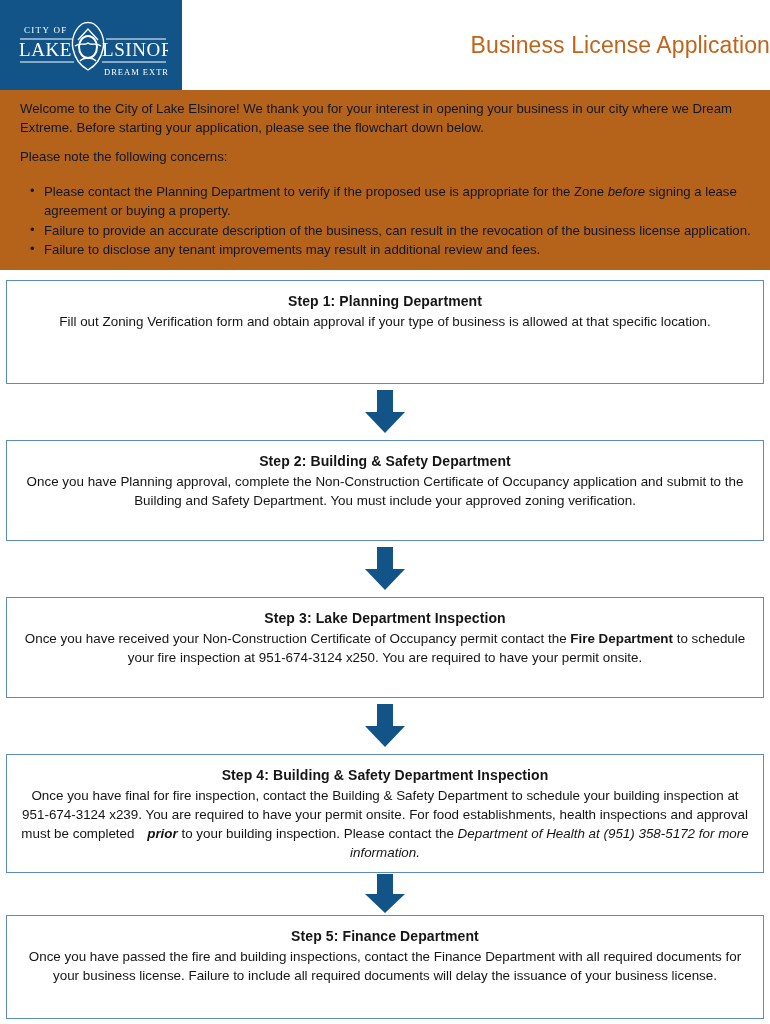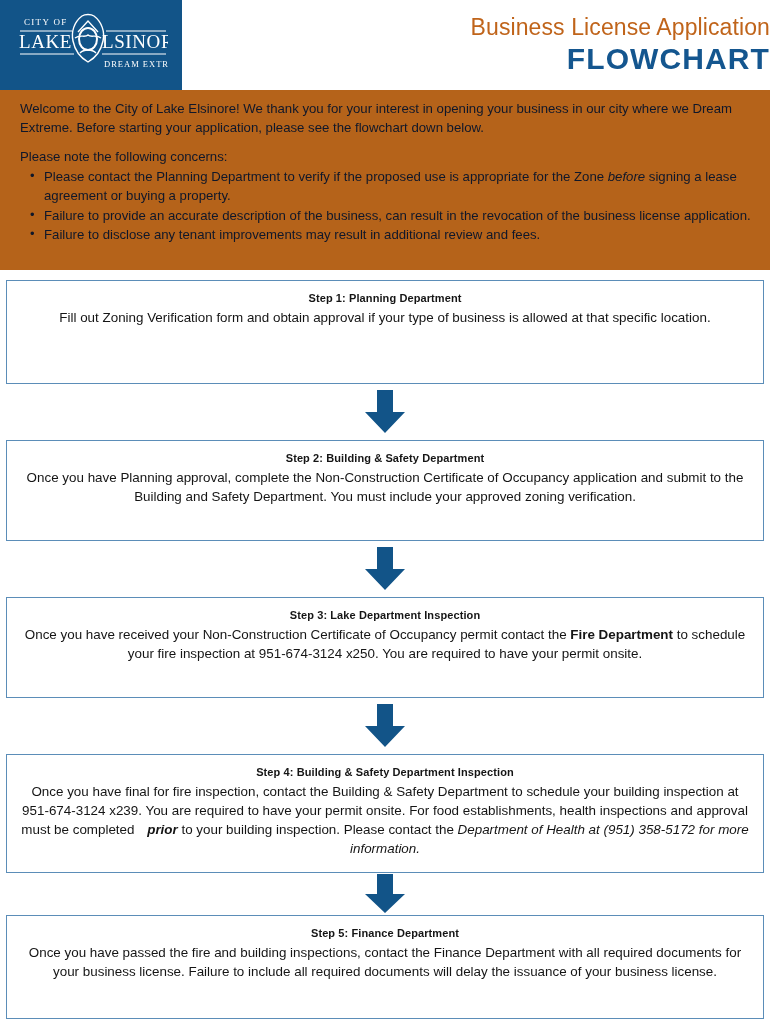--- a/index.html
+++ b/index.html
@@ -34,7 +34,7 @@
   .logo-inner {
     position: absolute;
     left: 0;
-    top: 0;
+    top: 8px;
     width: 144px;
     height: 90px;
   }

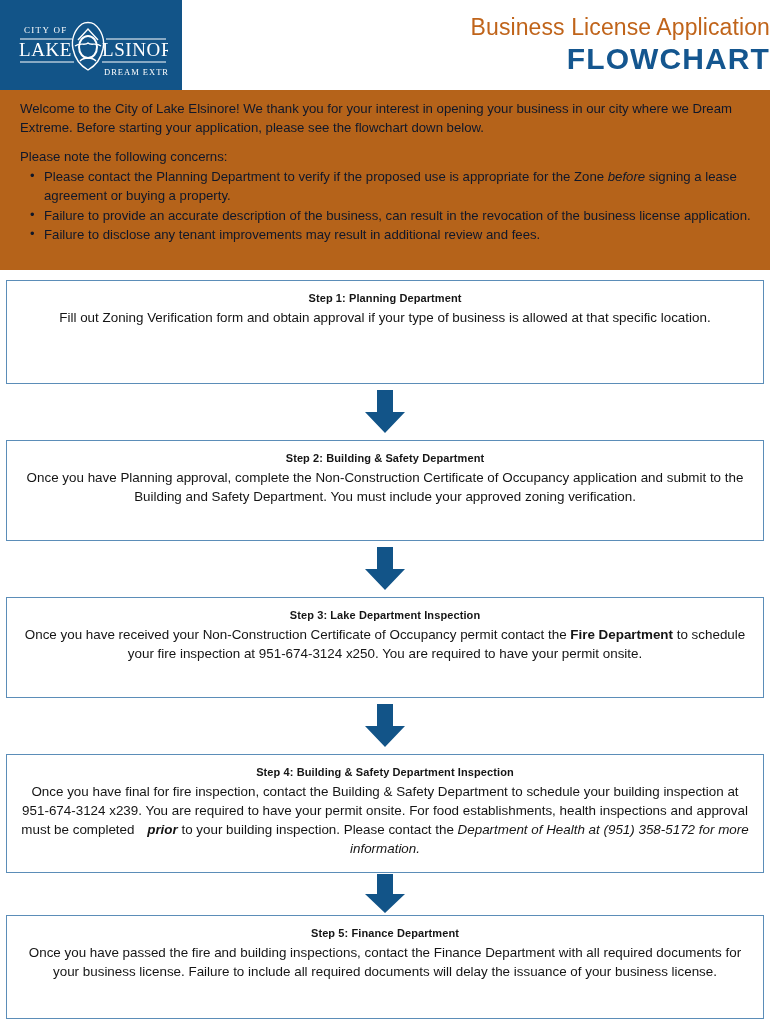--- a/index.html
+++ b/index.html
@@ -193,7 +193,6 @@
   </div>
   <div class="header-titles">
     <div class="title-line1">Business License Application</div>
-    <div class="title-line2">FLOWCHART</div>
   </div>
 </div>
 

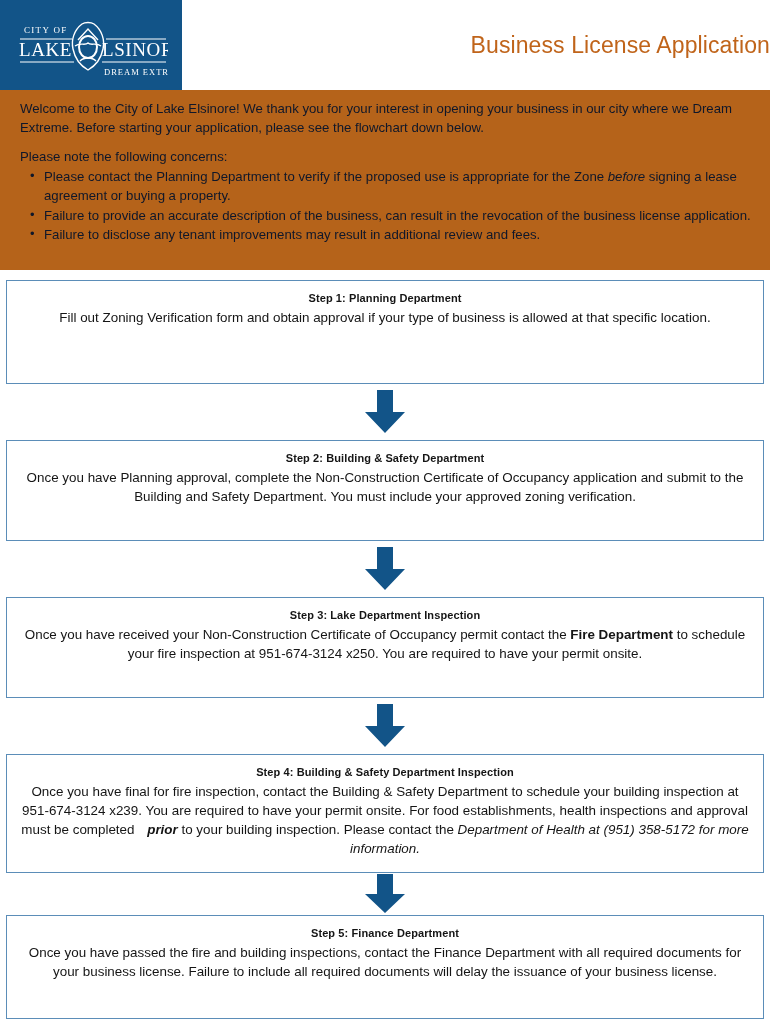--- a/index.html
+++ b/index.html
@@ -91,7 +91,7 @@
     max-width: 736px;
   }
   .notice .concerns-label {
-    margin-bottom: 1px;
+    margin-bottom: 16px;
   }
   .notice ul {
     margin: 0;

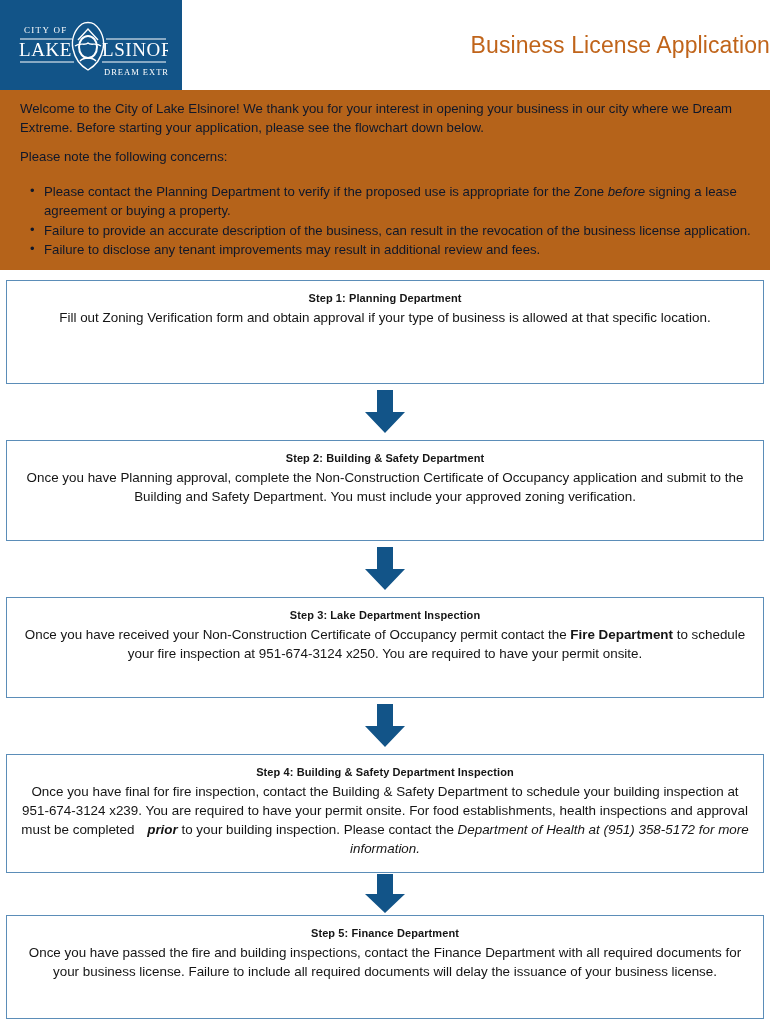--- a/index.html
+++ b/index.html
@@ -133,7 +133,7 @@
   }
   .step-title {
     font-weight: bold;
-    font-size: 11px;
+    font-size: 14px;
     display: block;
     margin-bottom: 1px;
     letter-spacing: 0.1px;

